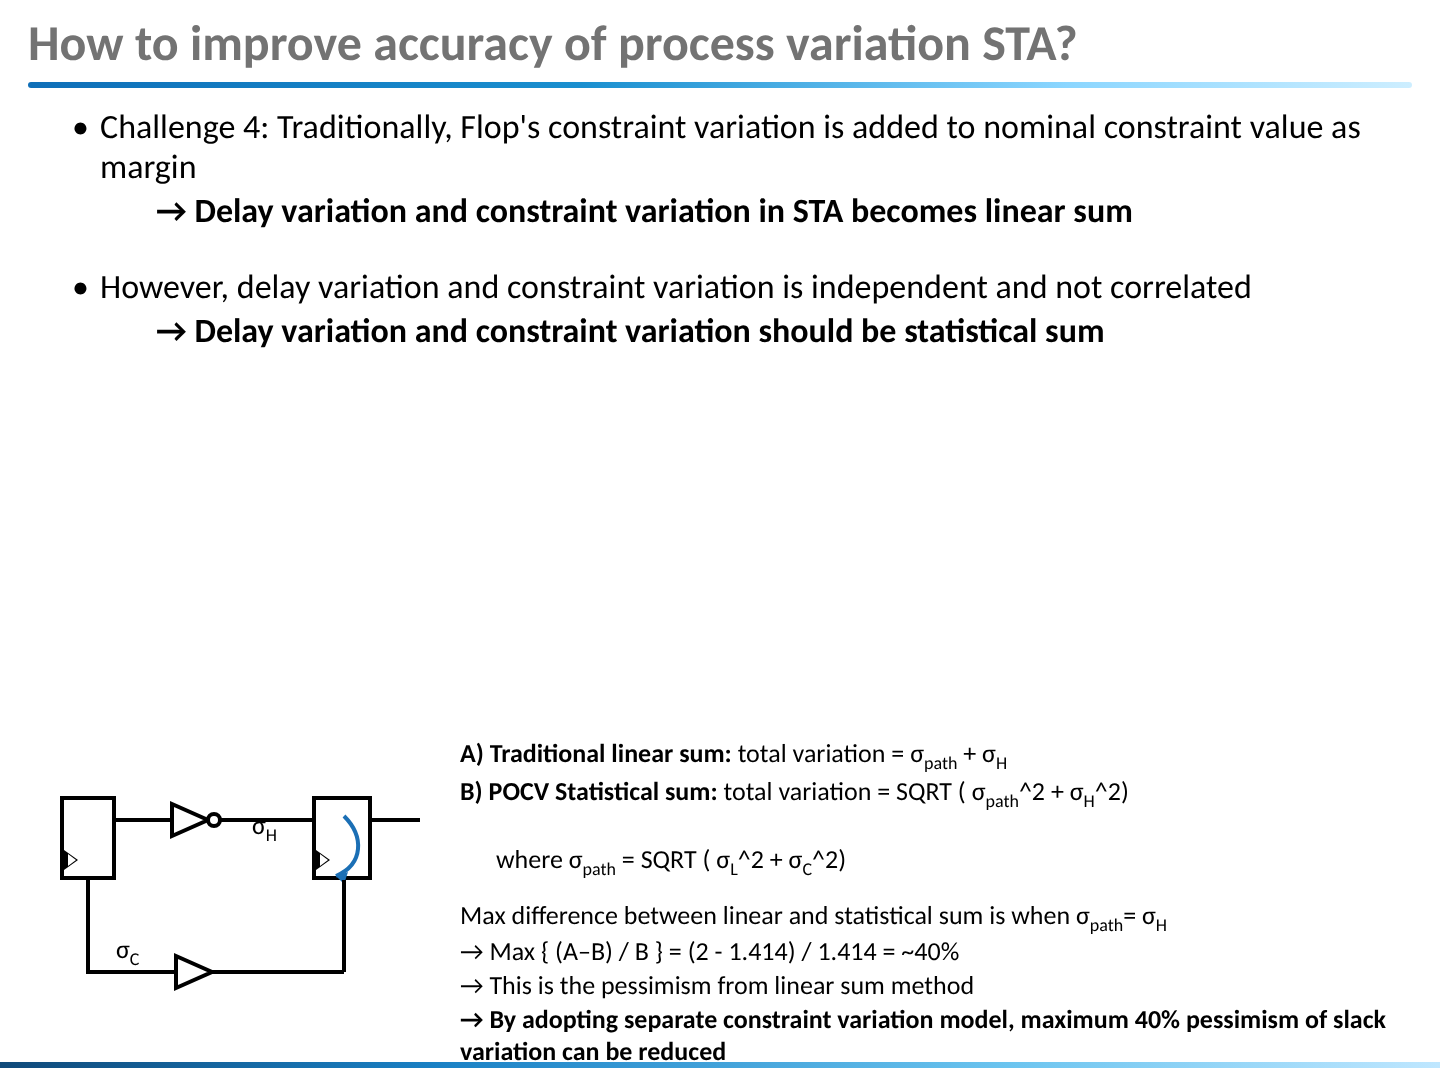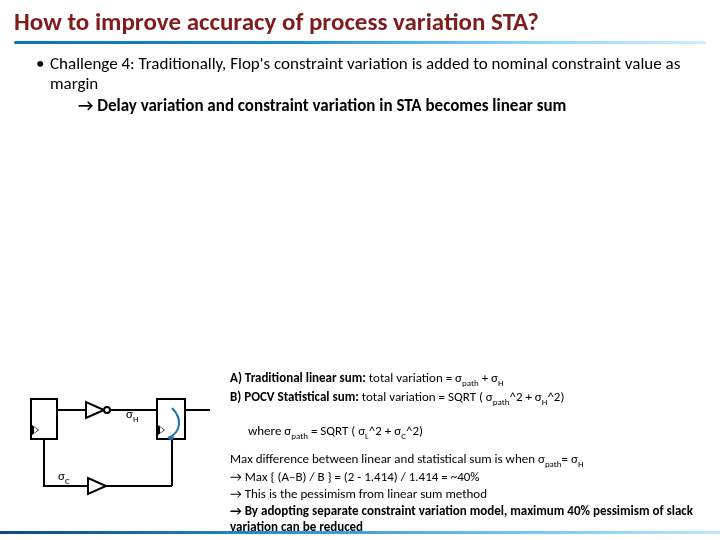--- a/index.html
+++ b/index.html
@@ -6,7 +6,7 @@
   html, body { width: 720px; height: 540px; overflow: hidden; font-family: Calibri, "Segoe UI", Arial, sans-serif; background: #fff; }
   .slide { width: 720px; height: 540px; position: relative; color: #000; }
   .titlebar { position: relative; padding: 6px 14px 2px 14px; }
-  .title { font-size: 25px; font-weight: 700; color: #7f1d1d; letter-spacing: 0px; }
+  .title { font-size: 25px; font-weight: 700; color: #737373; letter-spacing: 0px; }
   .underline { height: 3px; width: 692px; margin: 2px 0 0 14px;
     background: linear-gradient(to right, #0f6fb8 0%, #1a8fcf 40%, #8bd6ff 75%, #cdeeff 100%);
     border-radius: 2px; }

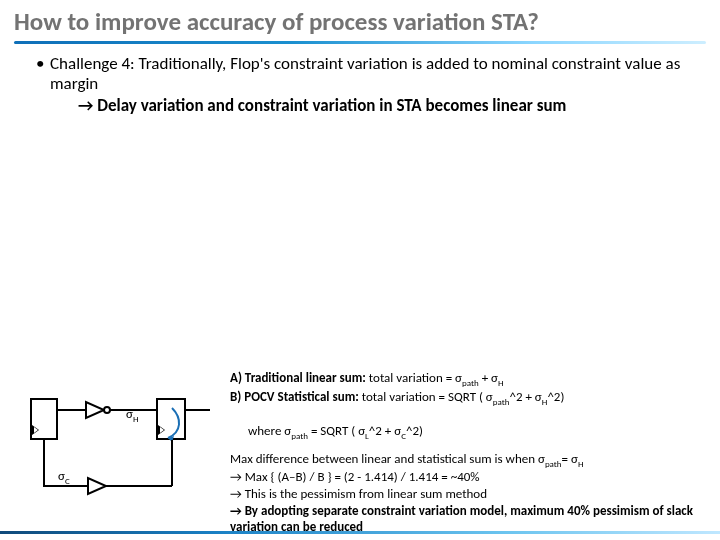--- a/index.html
+++ b/index.html
@@ -47,6 +47,10 @@
       <li>
         <span>Challenge 4: Traditionally,  Flop's constraint variation is added to nominal constraint value as margin</span>
         <span class="sub"><span class="arrow">→ </span><span class="bold">Delay variation and constraint variation in STA becomes linear sum</span></span>
+      </li>
+      <li>
+        <span>However, delay variation and constraint variation is independent and not correlated</span>
+        <span class="sub"><span class="arrow">→ </span><span class="bold">Delay variation and constraint variation should be statistical sum</span></span>
       </li>
     </ul>
   </div>

